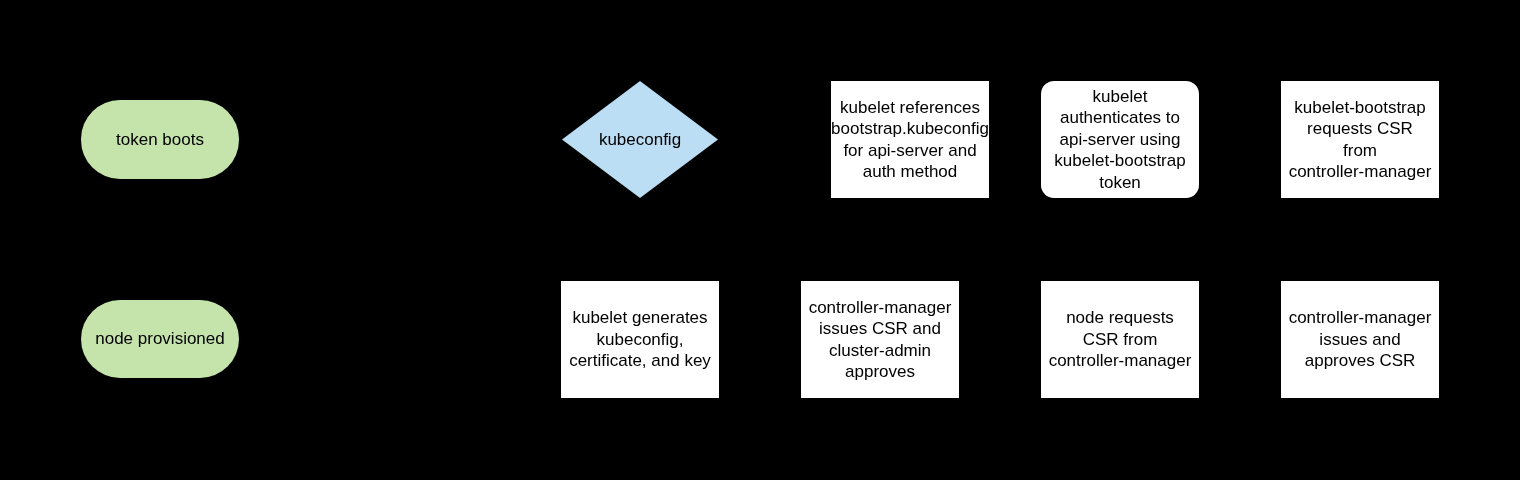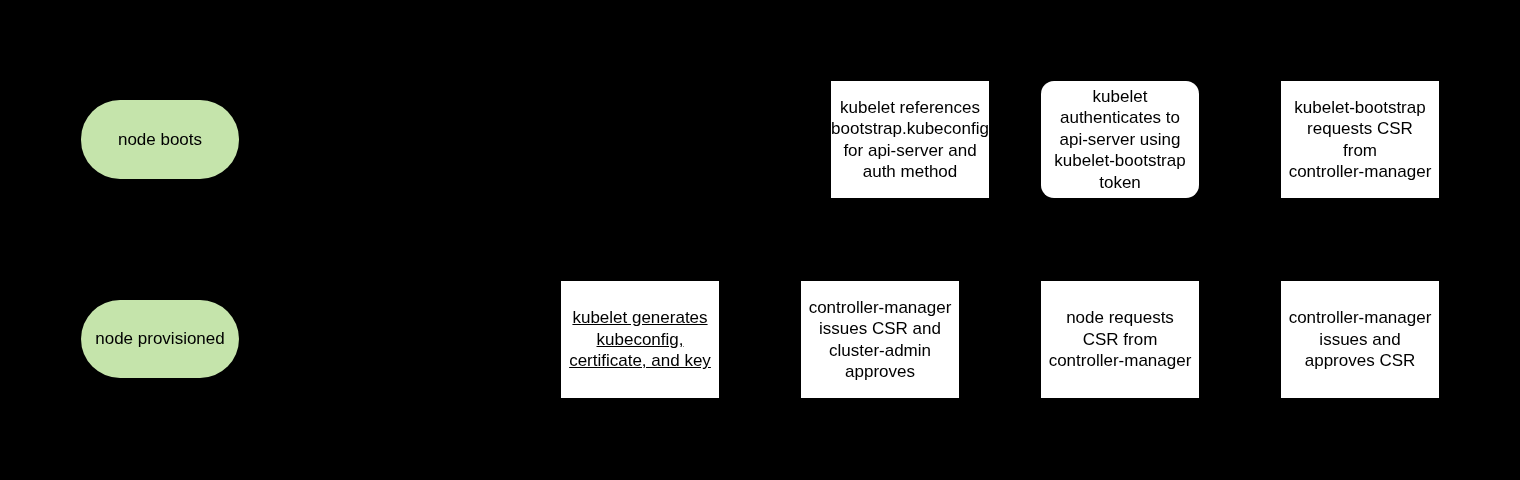--- a/index.html
+++ b/index.html
@@ -45,7 +45,7 @@
 <div class="canvas">
 
   <div class="node terminator" style="left:81px; top:100px; width:158px; height:79px;">
-    <span class="label">node boots</span>
+    <span class="label">token boots</span>
   </div>
 
 

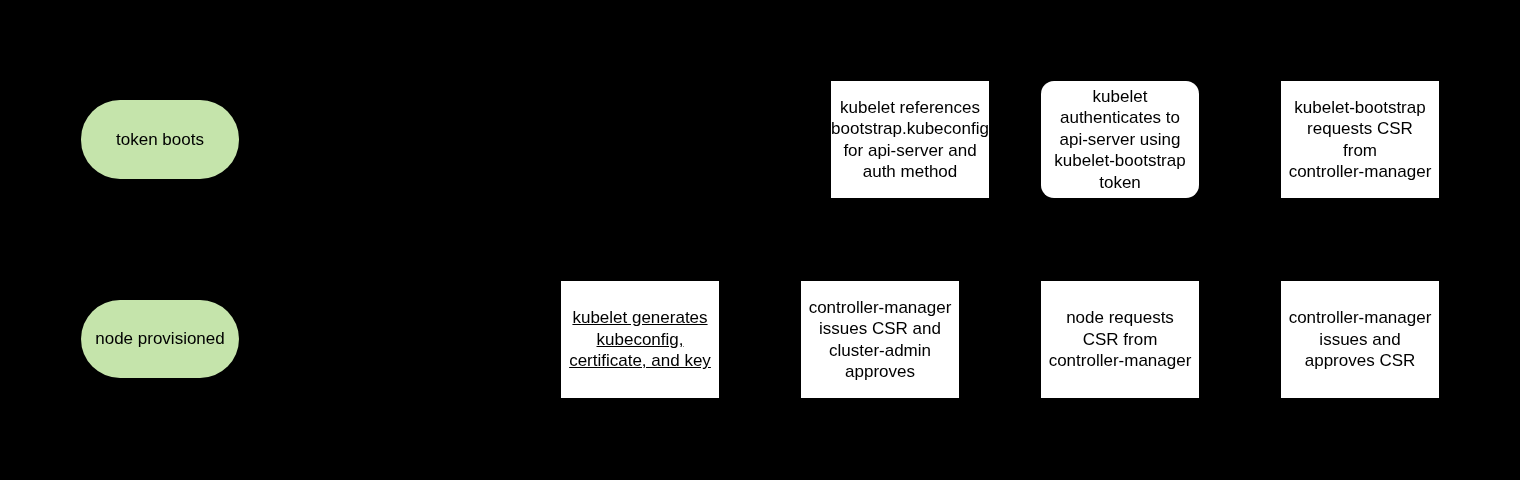--- a/index.html
+++ b/index.html
@@ -49,6 +49,9 @@
   </div>
 
 
+  <div class="node decision" style="left:562px; top:81px; width:156px; height:117px;">
+    <span class="label">kubeconfig</span>
+  </div>
 
   <div class="node process" style="left:801px; top:81px; width:158px; height:117px;margin-left:30px;">
     <span class="label">kubelet references

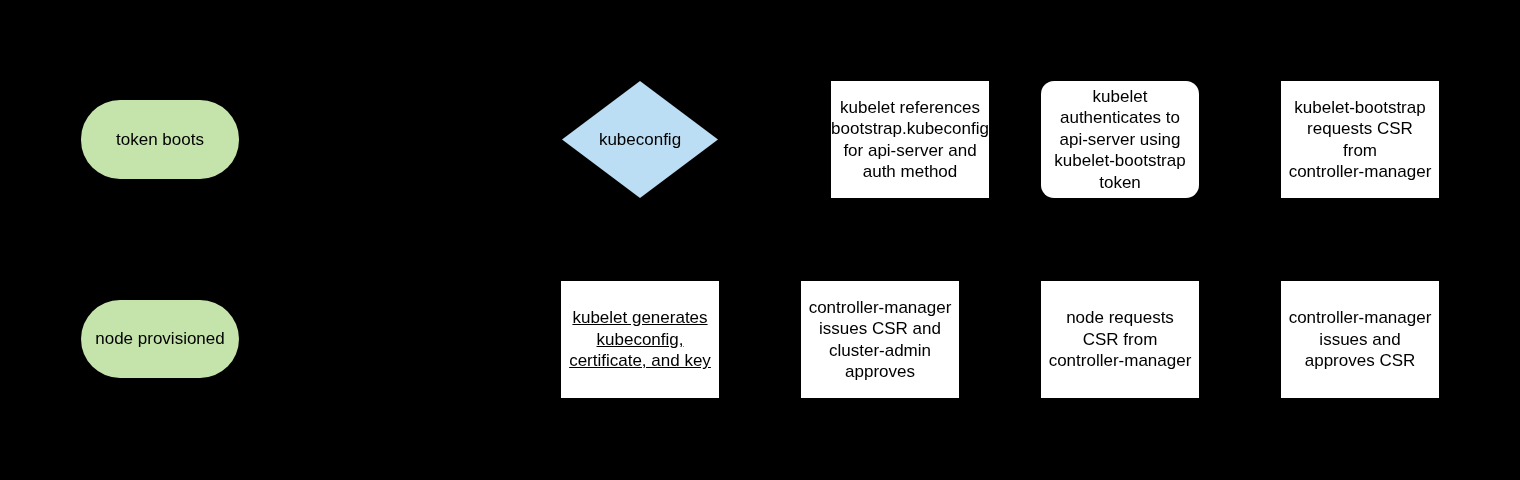--- a/index.html
+++ b/index.html
@@ -80,7 +80,7 @@
   </div>
 
 
-  <div class="node process" style="left:561px; top:281px; width:158px; height:117px;text-decoration:underline;">
+  <div class="node process" style="left:561px; top:281px; width:158px; height:117px;">
     <span class="label">kubelet generates
 kubeconfig,
 certificate, and key</span>

